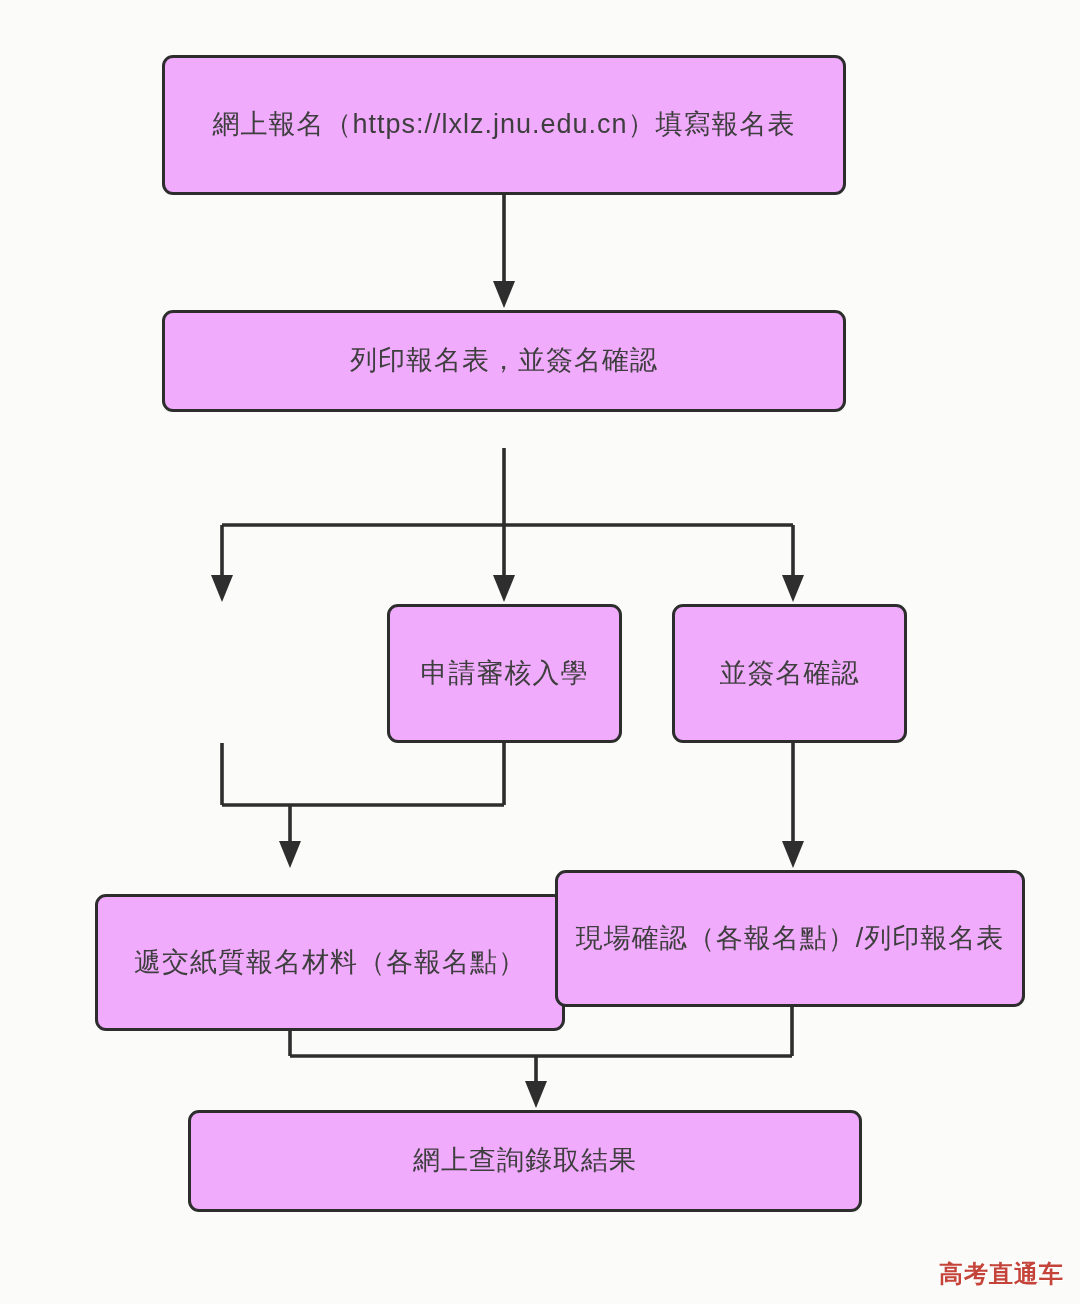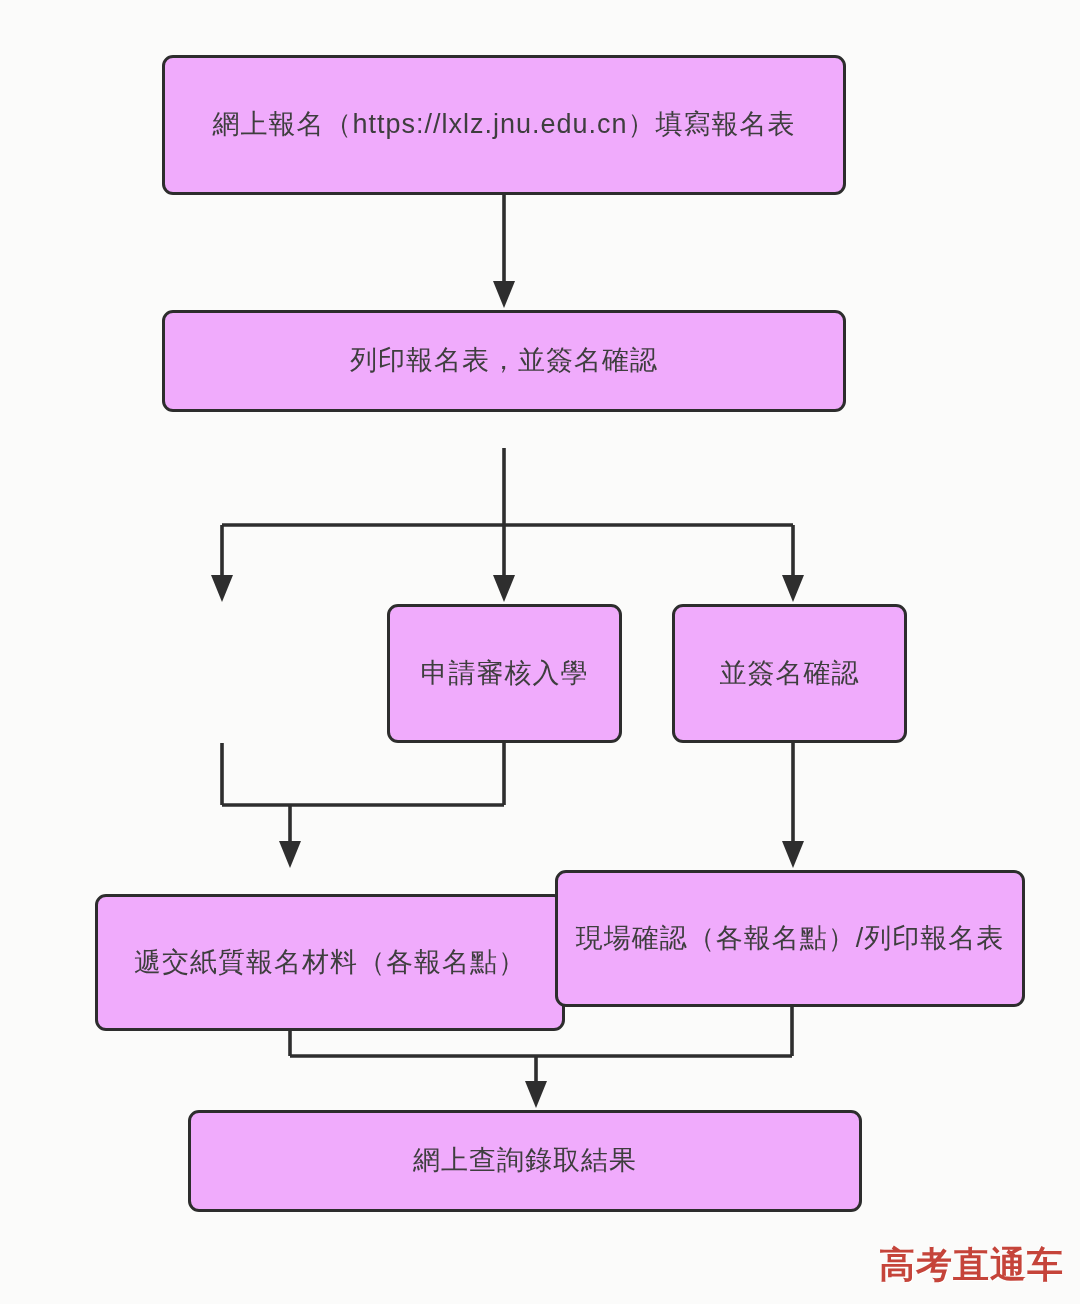--- a/index.html
+++ b/index.html
@@ -60,7 +60,7 @@
     position: absolute;
     right: 16px;
     bottom: 14px;
-    font-size: 36px;
+    font-size: 24px;
     font-weight: bold;
     letter-spacing: 1px;
     color: #c5443a;

